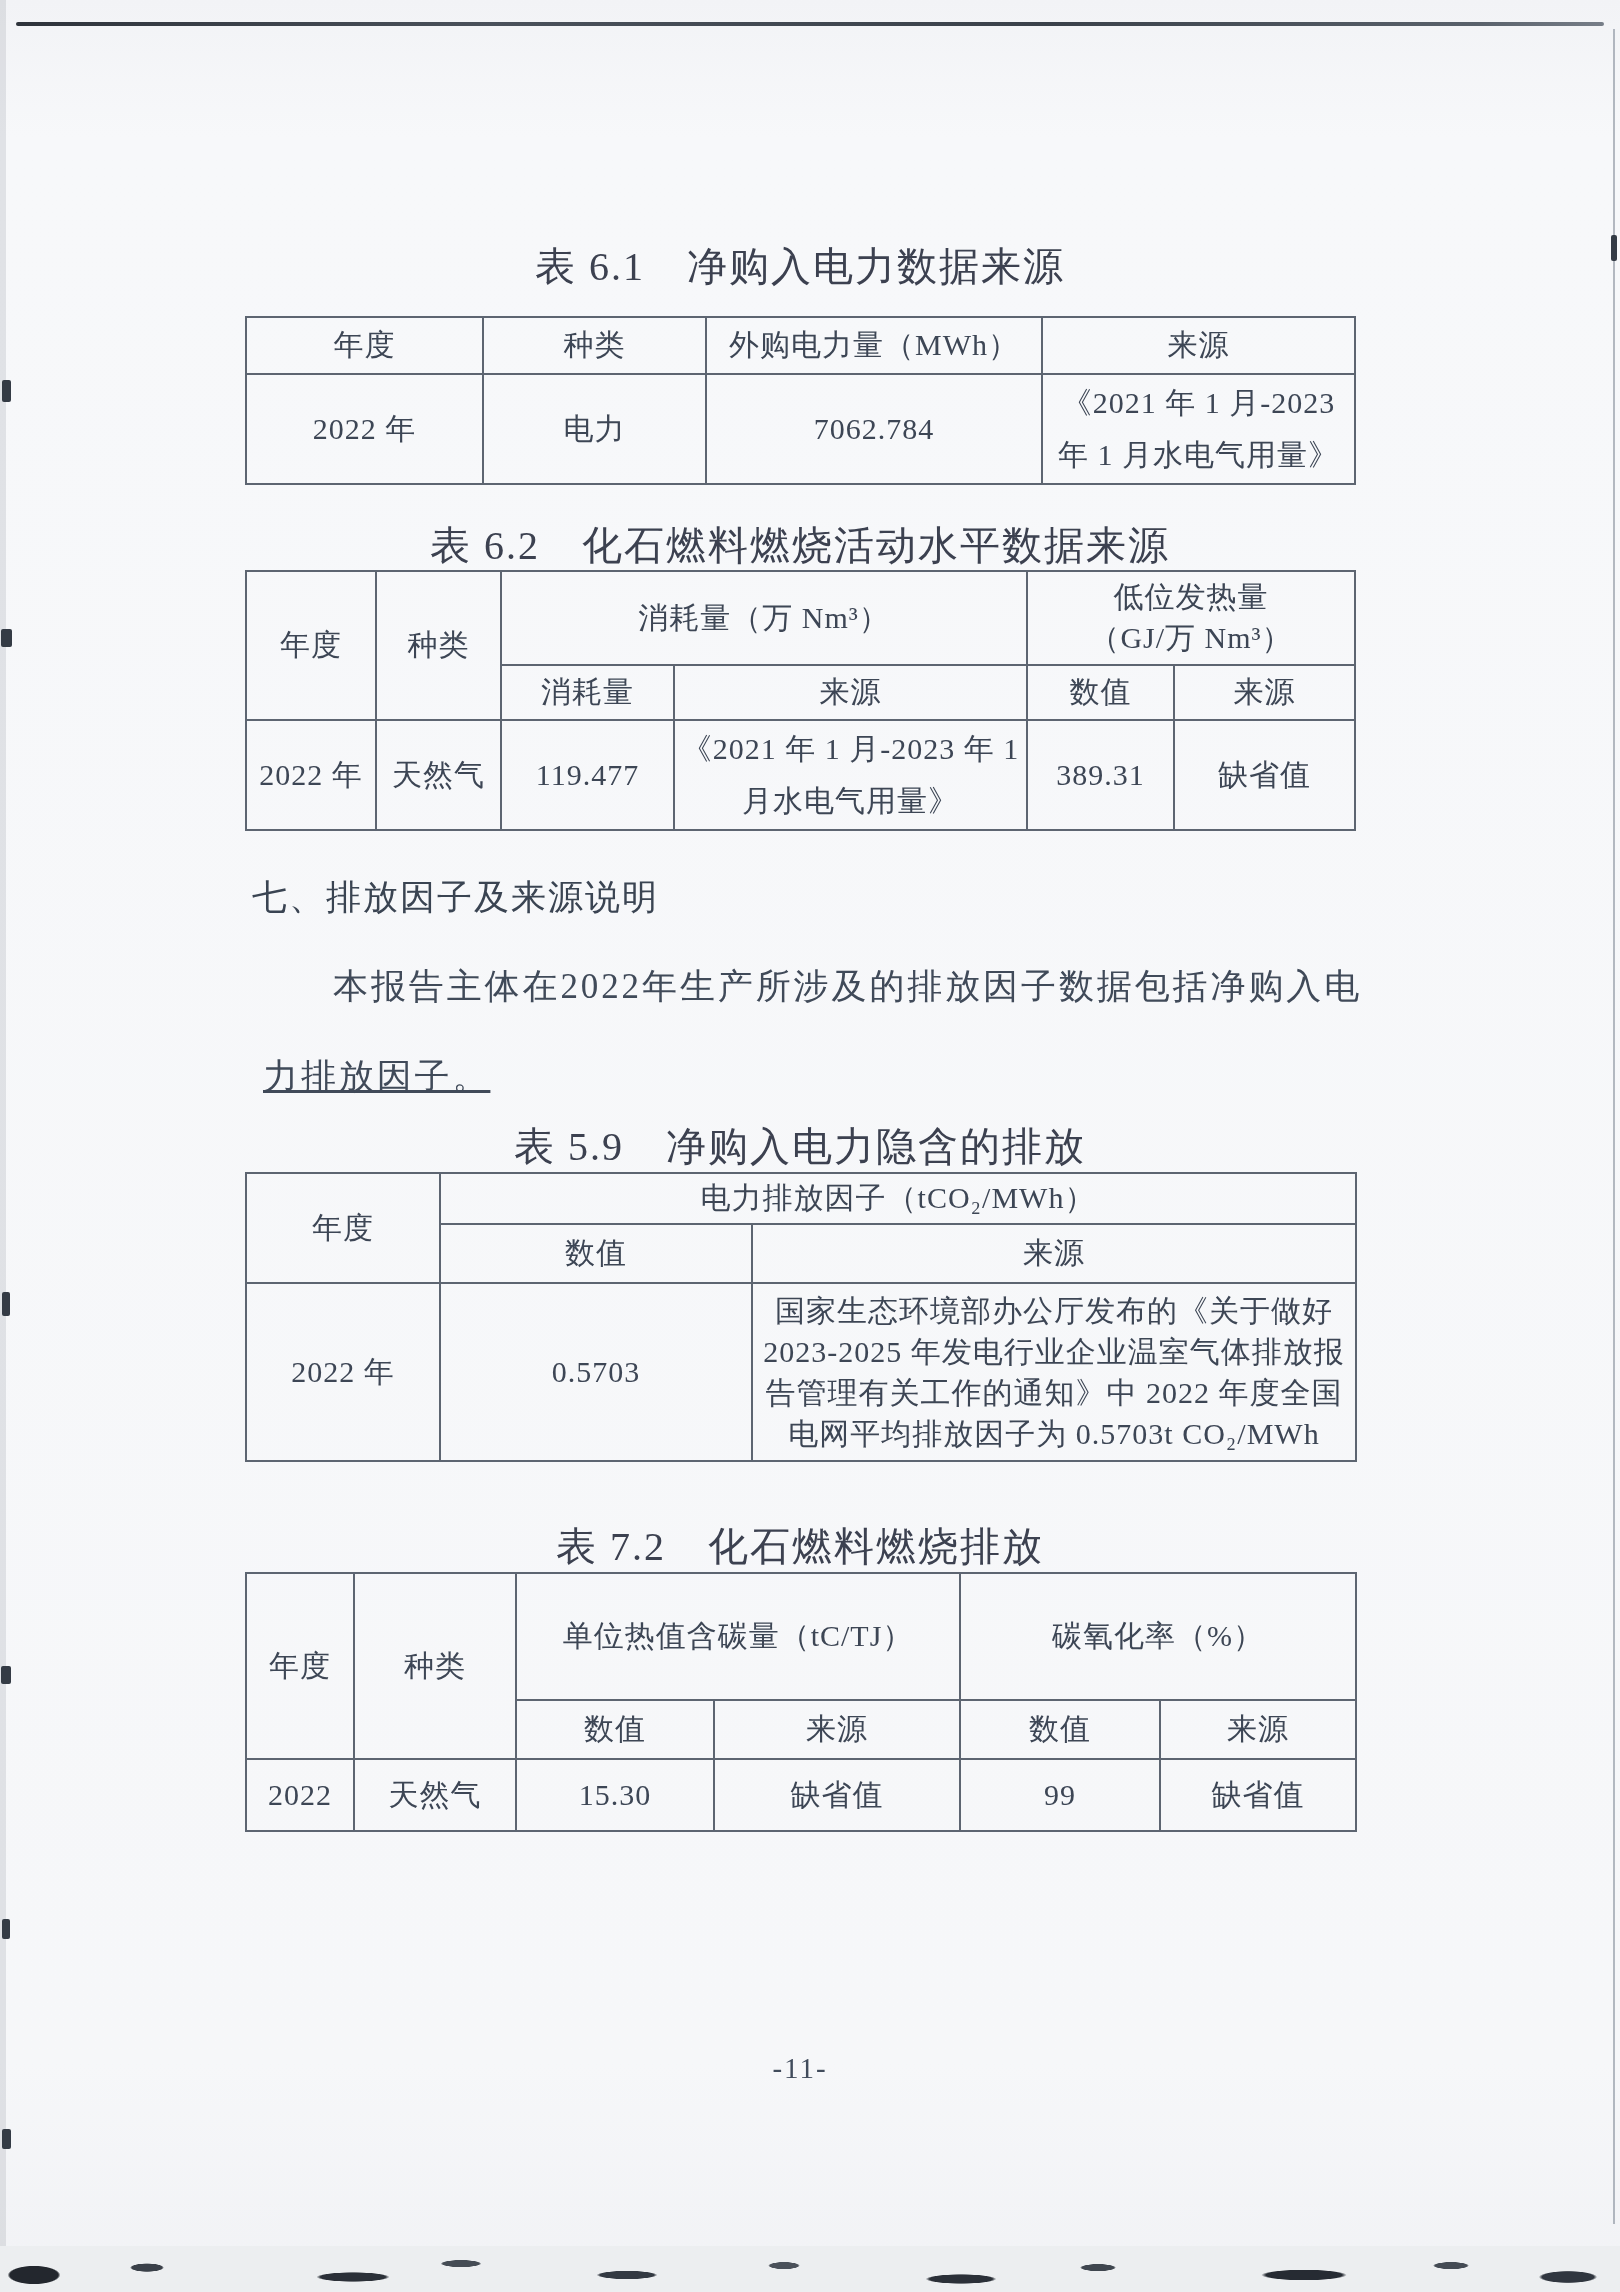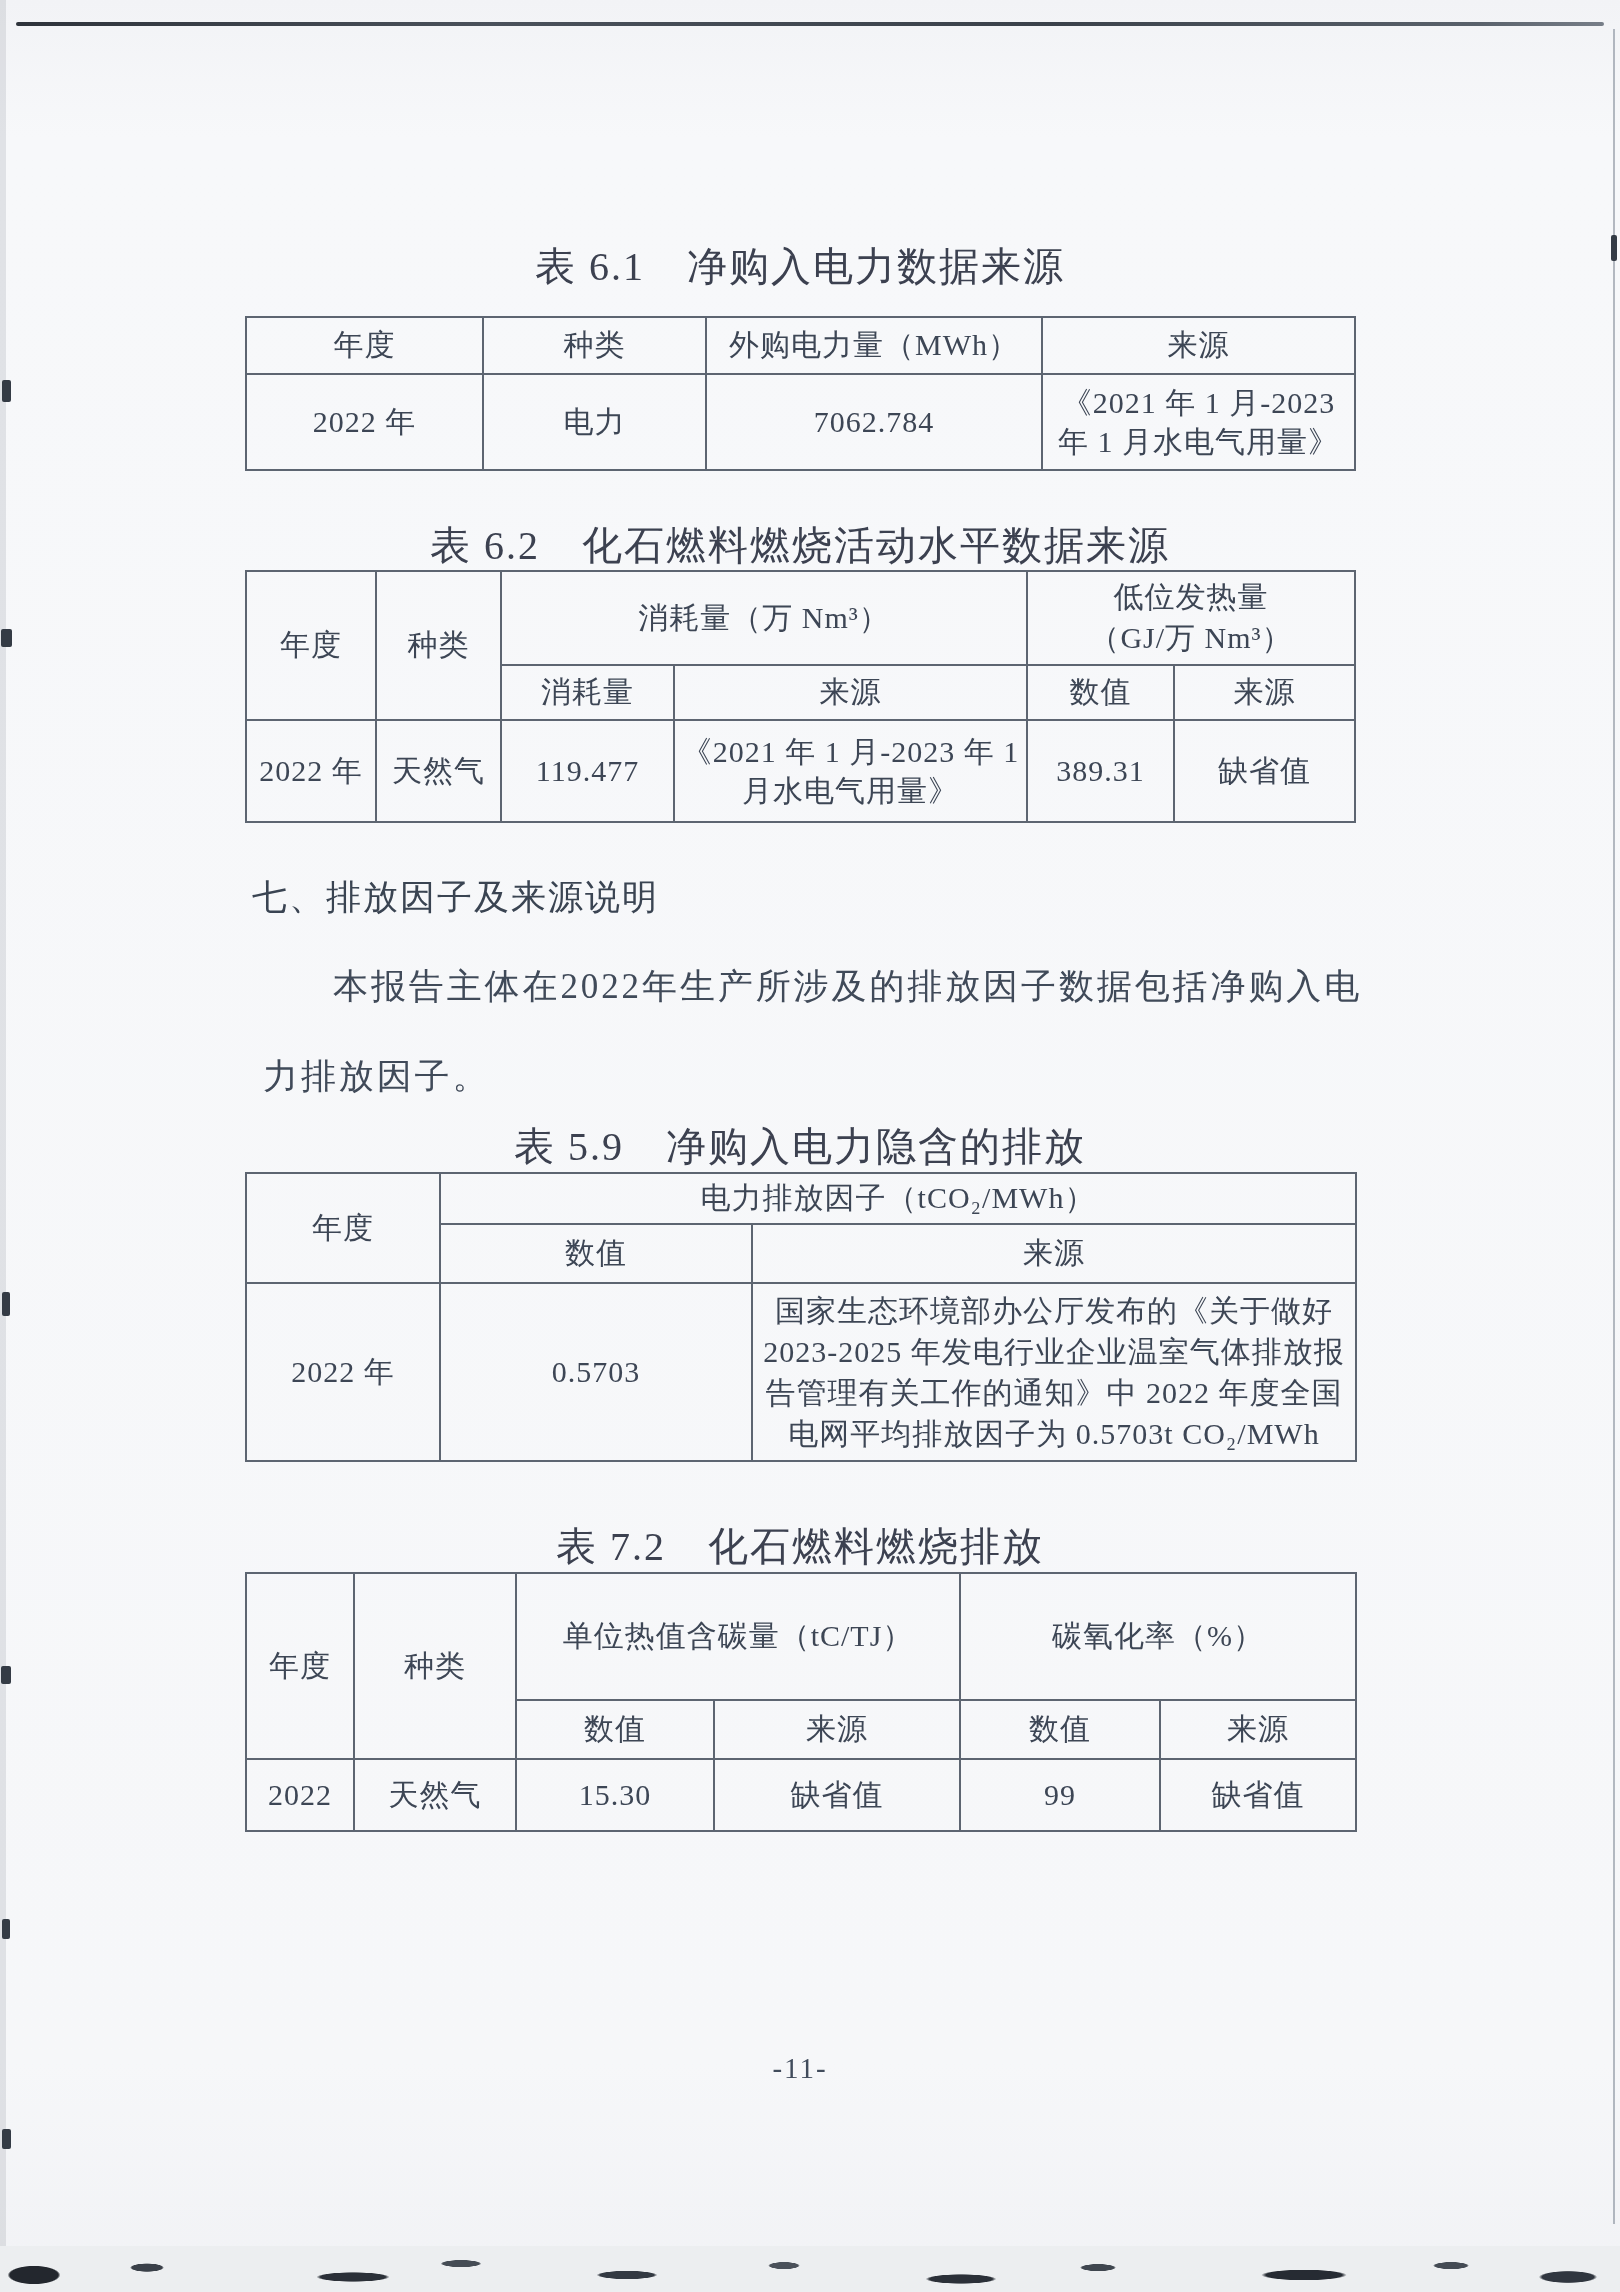--- a/index.html
+++ b/index.html
@@ -44,7 +44,7 @@
   table.doc td{border:2px solid #5d6571;text-align:center;vertical-align:middle;
     font-size:30px;color:#3d4655;letter-spacing:1px;padding:2px 5.9px;box-sizing:border-box;}
   td.src-long{text-align:justify;padding:11.8px 17.6px;line-height:41px;font-size:29px;}
-  td.src-wrap{line-height:39px;padding:3.9px 13.7px;margin-left:35px;}
+  td.src-wrap{line-height:52px;padding:3.9px 13.7px;margin-left:35px;}
 </style>
 </head>
 <body>

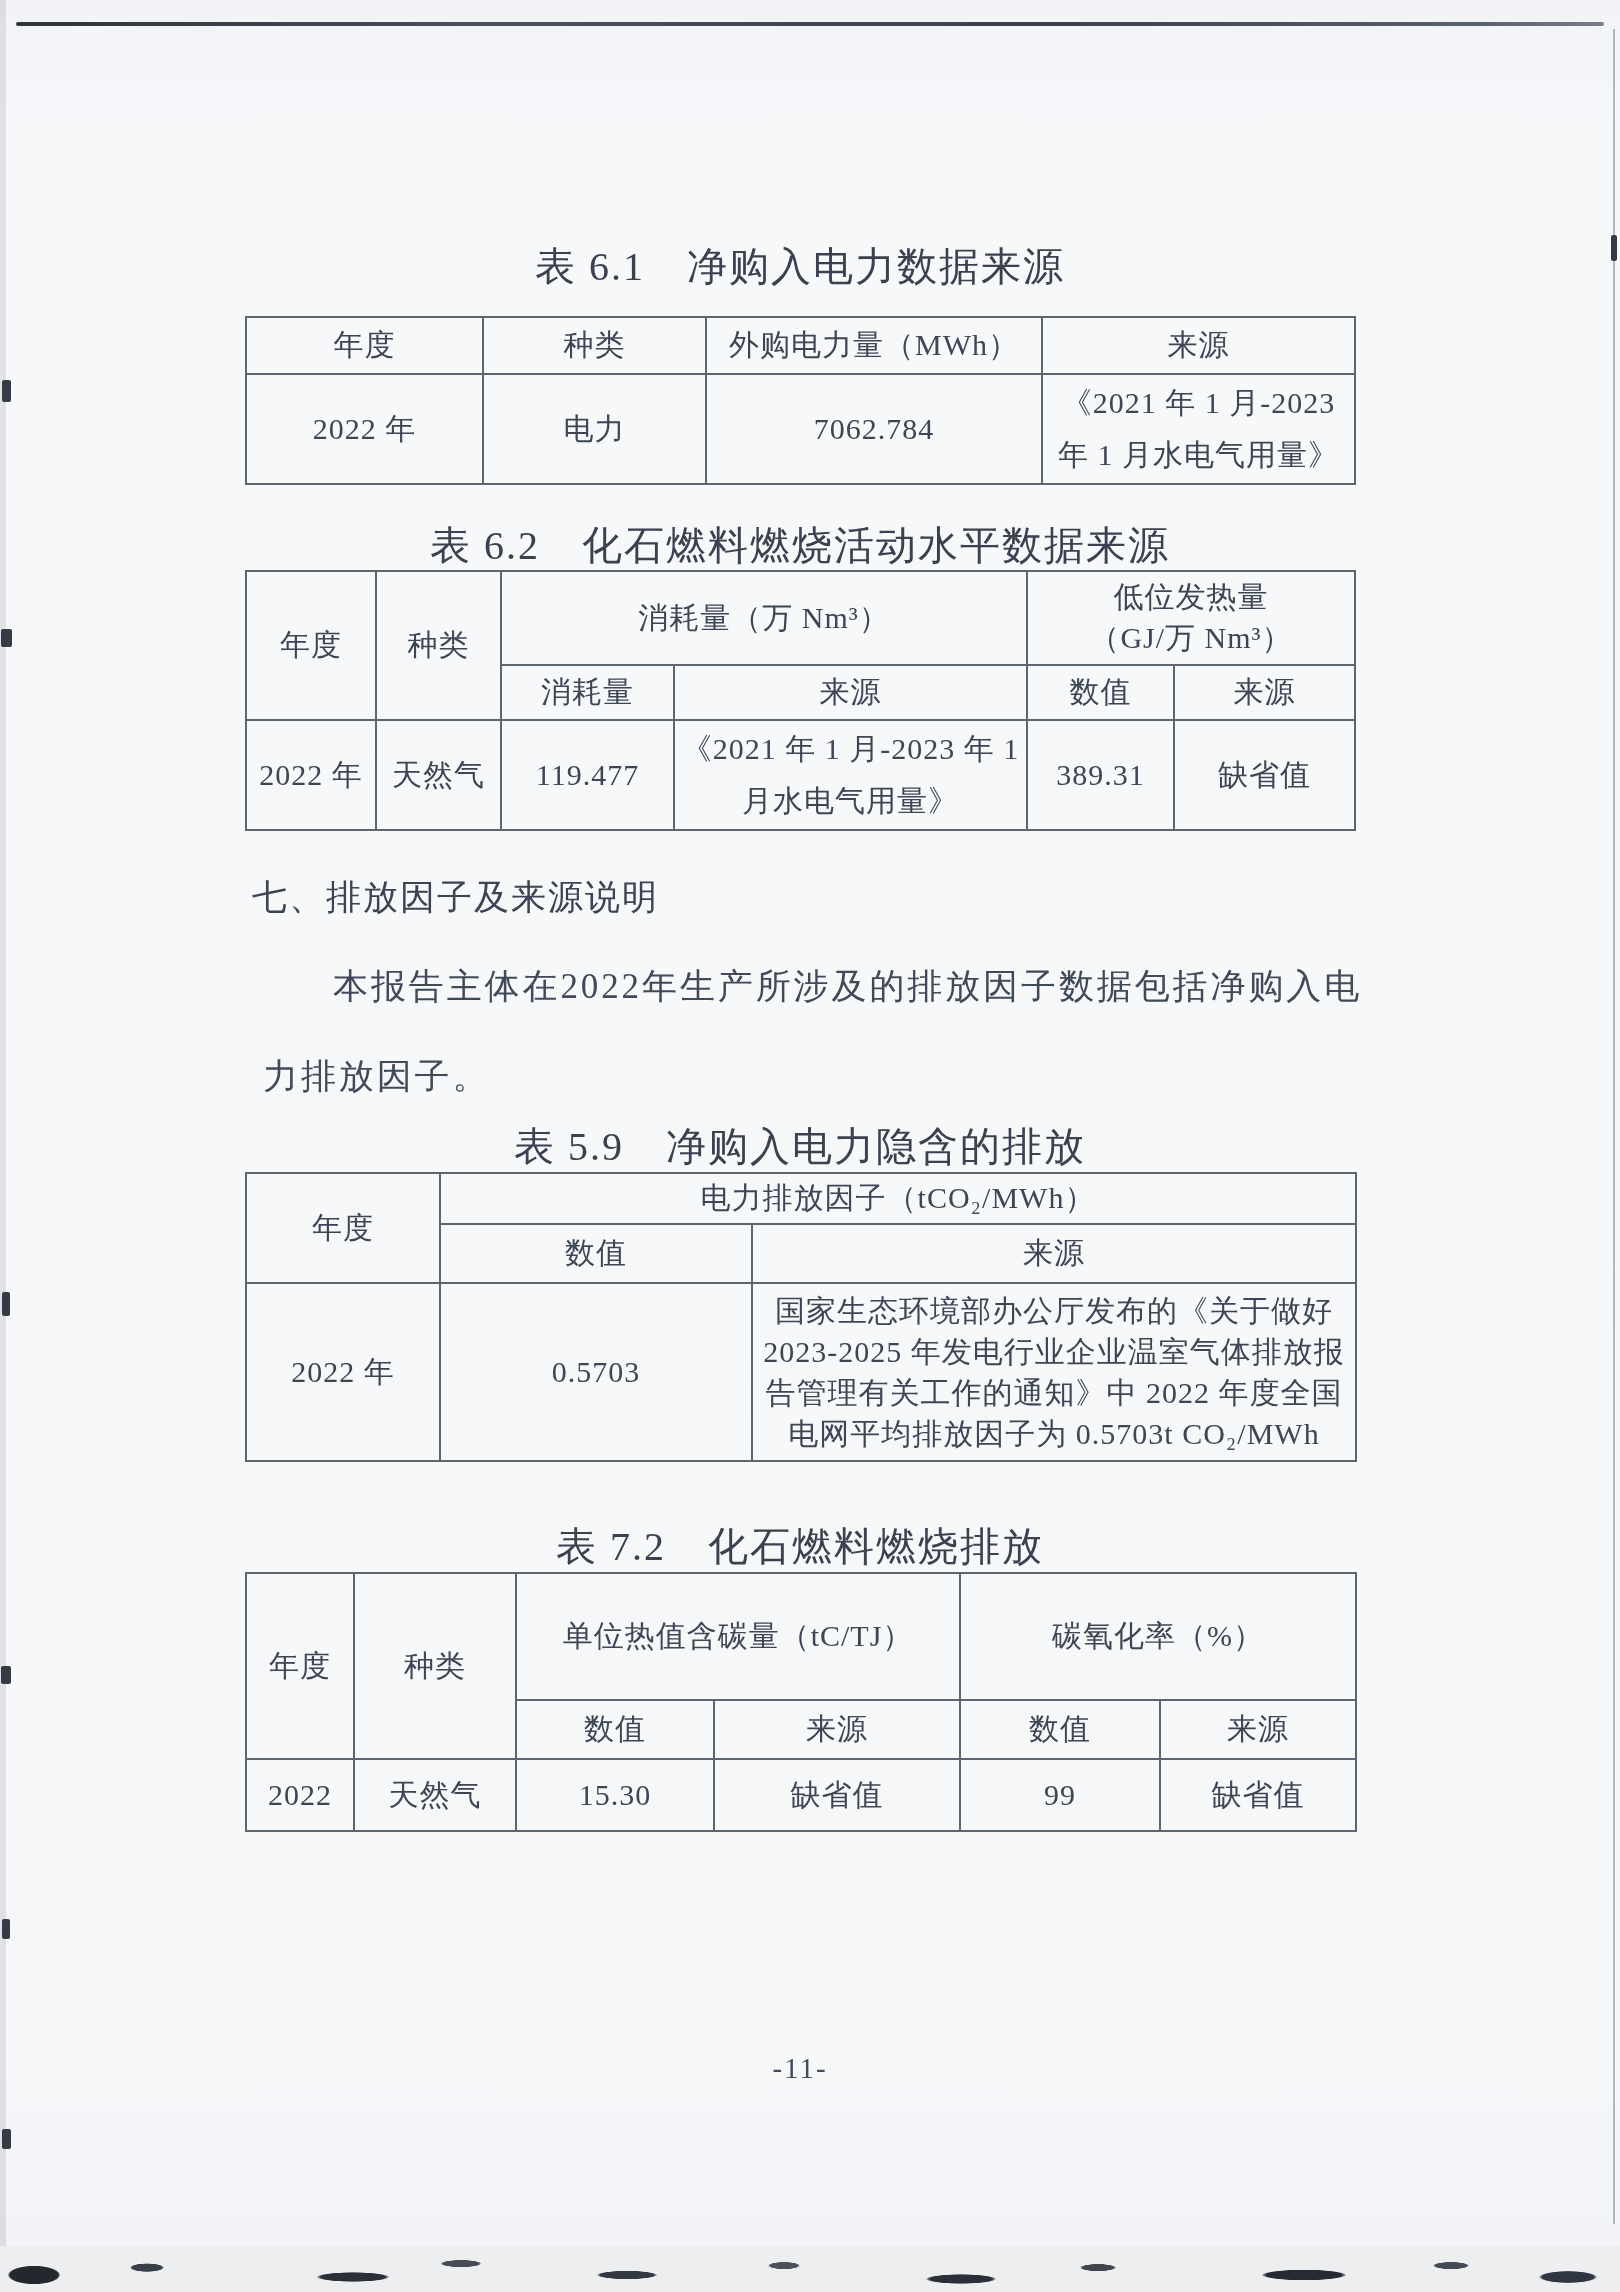--- a/index.html
+++ b/index.html
@@ -130,7 +130,7 @@
 
   <div class="sec-heading" style="top:874px;">七、排放因子及来源说明</div>
   <div class="para-line" style="left:333px;top:963px;">本报告主体在2022年生产所涉及的排放因子数据包括净购入电</div>
-  <div class="para-line" style="left:263px;top:1053px;">力排放因子。</div>
+  <div class="para-line" style="left:263px;top:1053px;text-decoration:underline;">力排放因子。</div>
 
   <div class="tbl-title" style="top:1119px;">表 5.9　净购入电力隐含的排放</div>
   <div class="tbl-wrap" style="top:1172px;">

